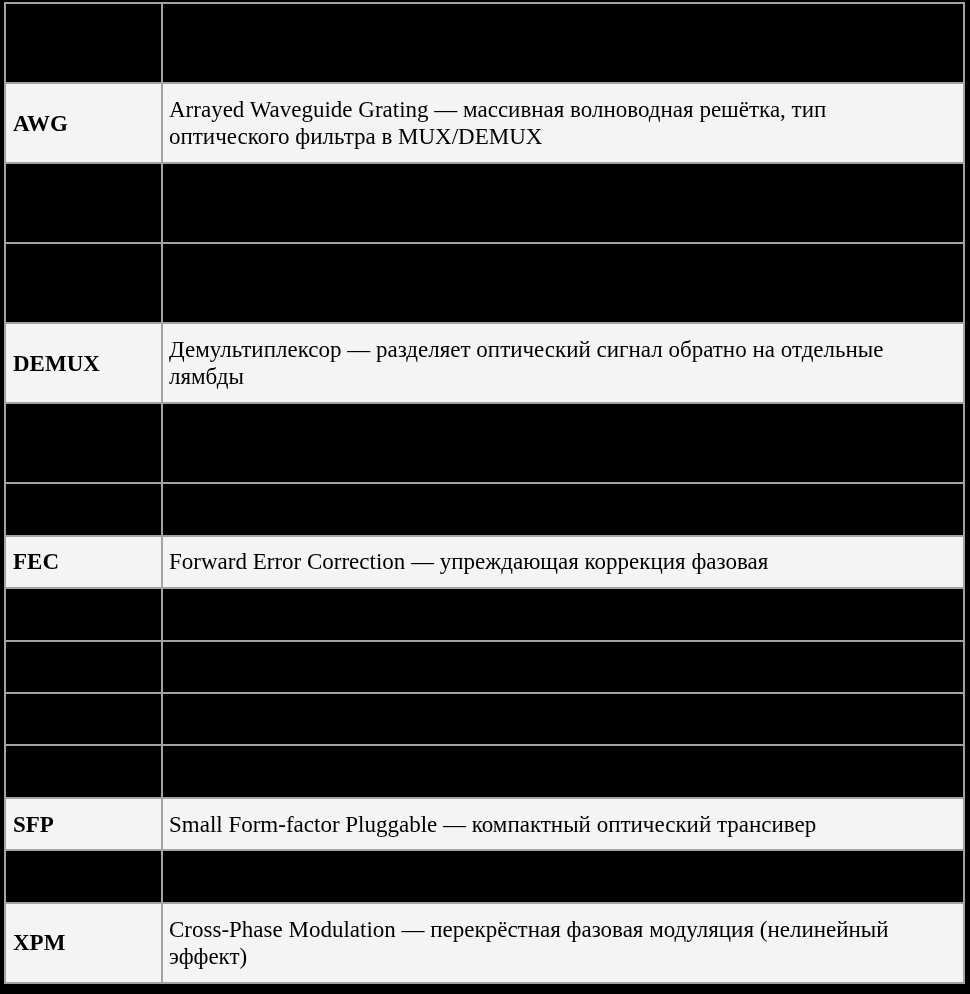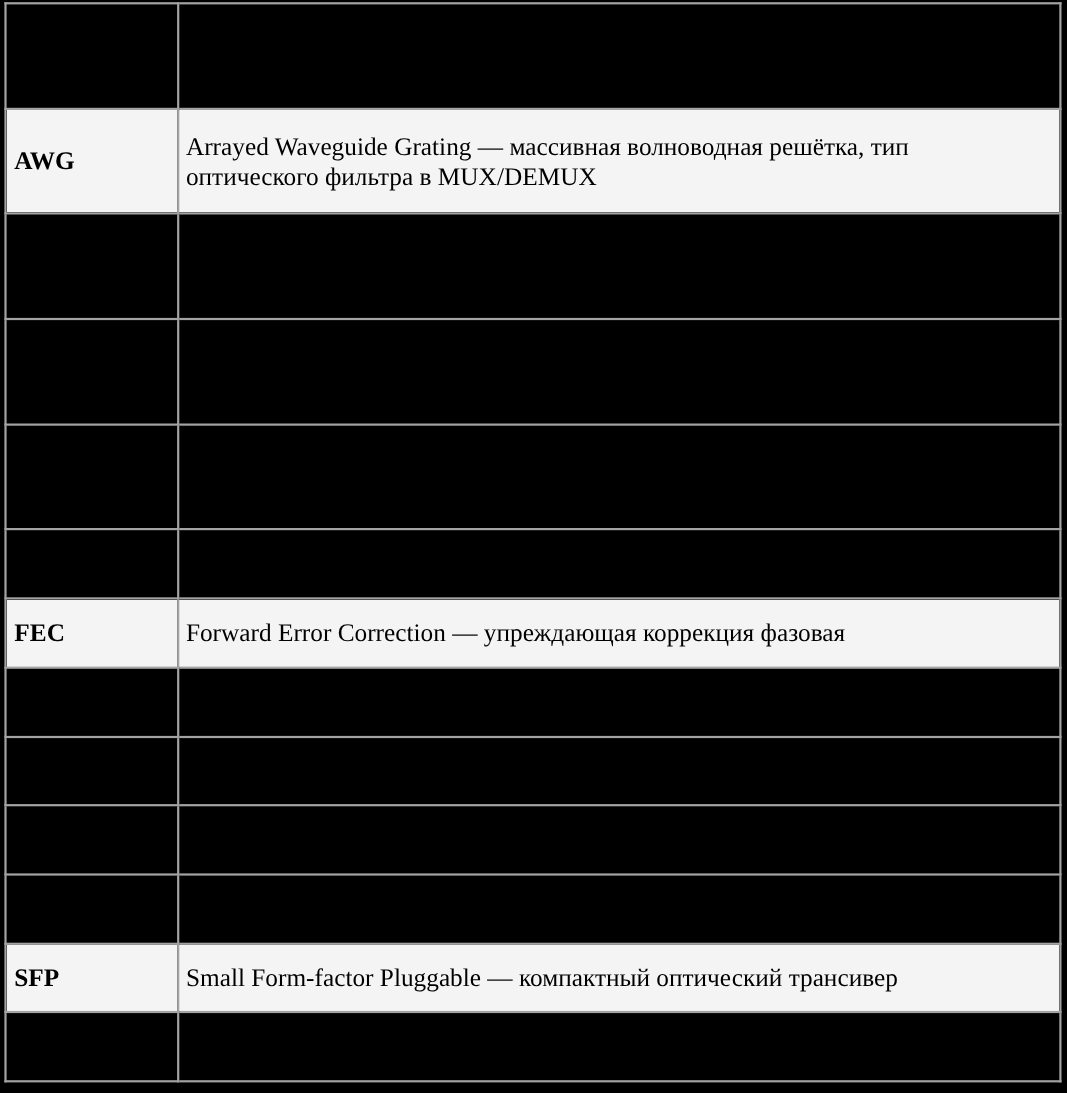--- a/index.html
+++ b/index.html
@@ -83,6 +83,10 @@
           <td class="term-cell"></td>
           <td class="def-cell"></td>
         </tr>
+        <tr class="lines-2">
+          <td class="term-cell">DEMUX</td>
+          <td class="def-cell">Демультиплексор — разделяет оптический сигнал обратно на отдельные лямбды</td>
+        </tr>
         <tr class="redacted lines-2">
           <td class="term-cell"></td>
           <td class="def-cell"></td>

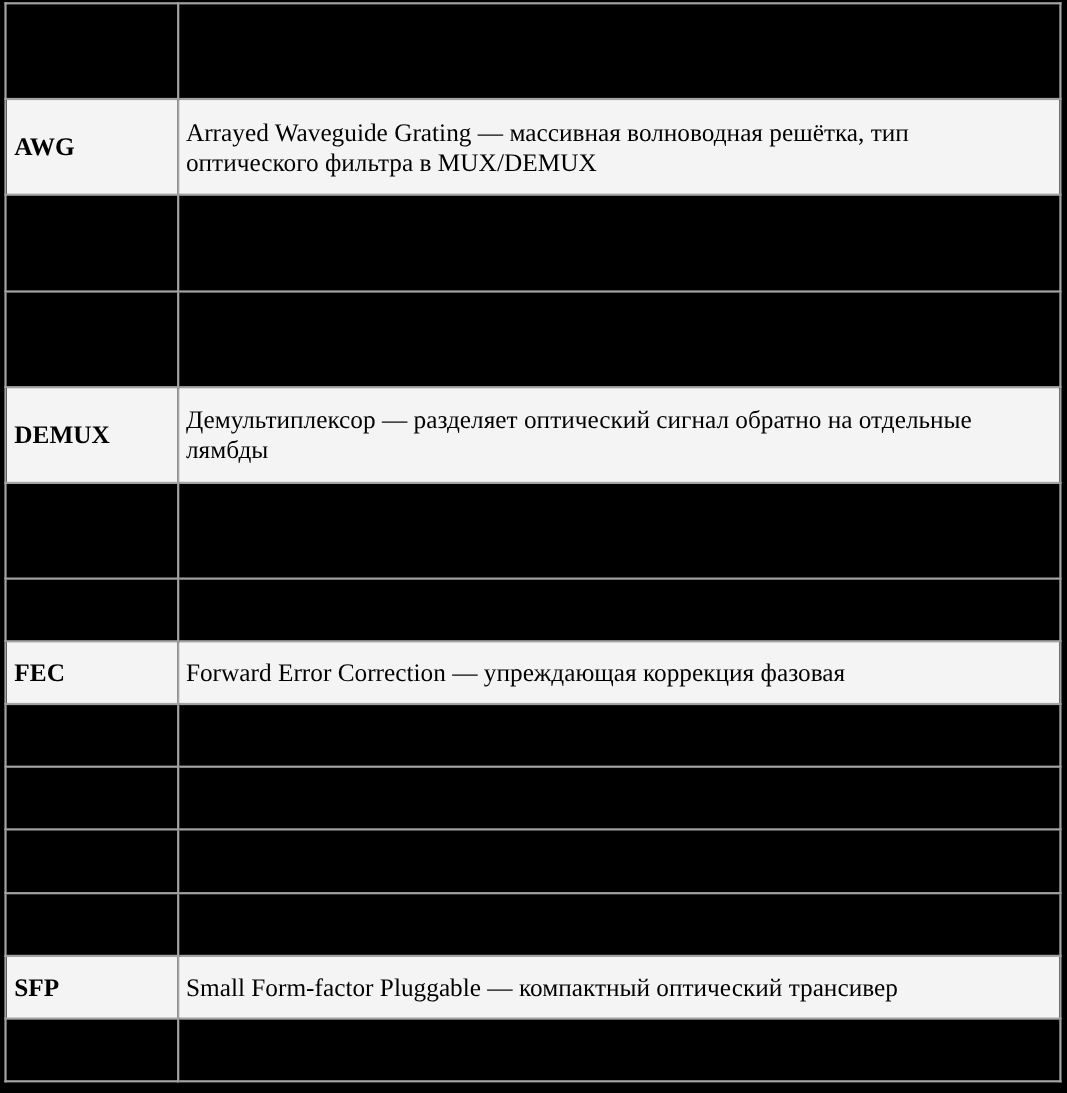--- a/index.html
+++ b/index.html
@@ -123,6 +123,10 @@
           <td class="term-cell"></td>
           <td class="def-cell"></td>
         </tr>
+        <tr class="lines-2">
+          <td class="term-cell">XPM</td>
+          <td class="def-cell">Cross-Phase Modulation — перекрёстная фазовая модуляция (нелинейный эффект)</td>
+        </tr>
       </tbody>
   </table>
 </div>

